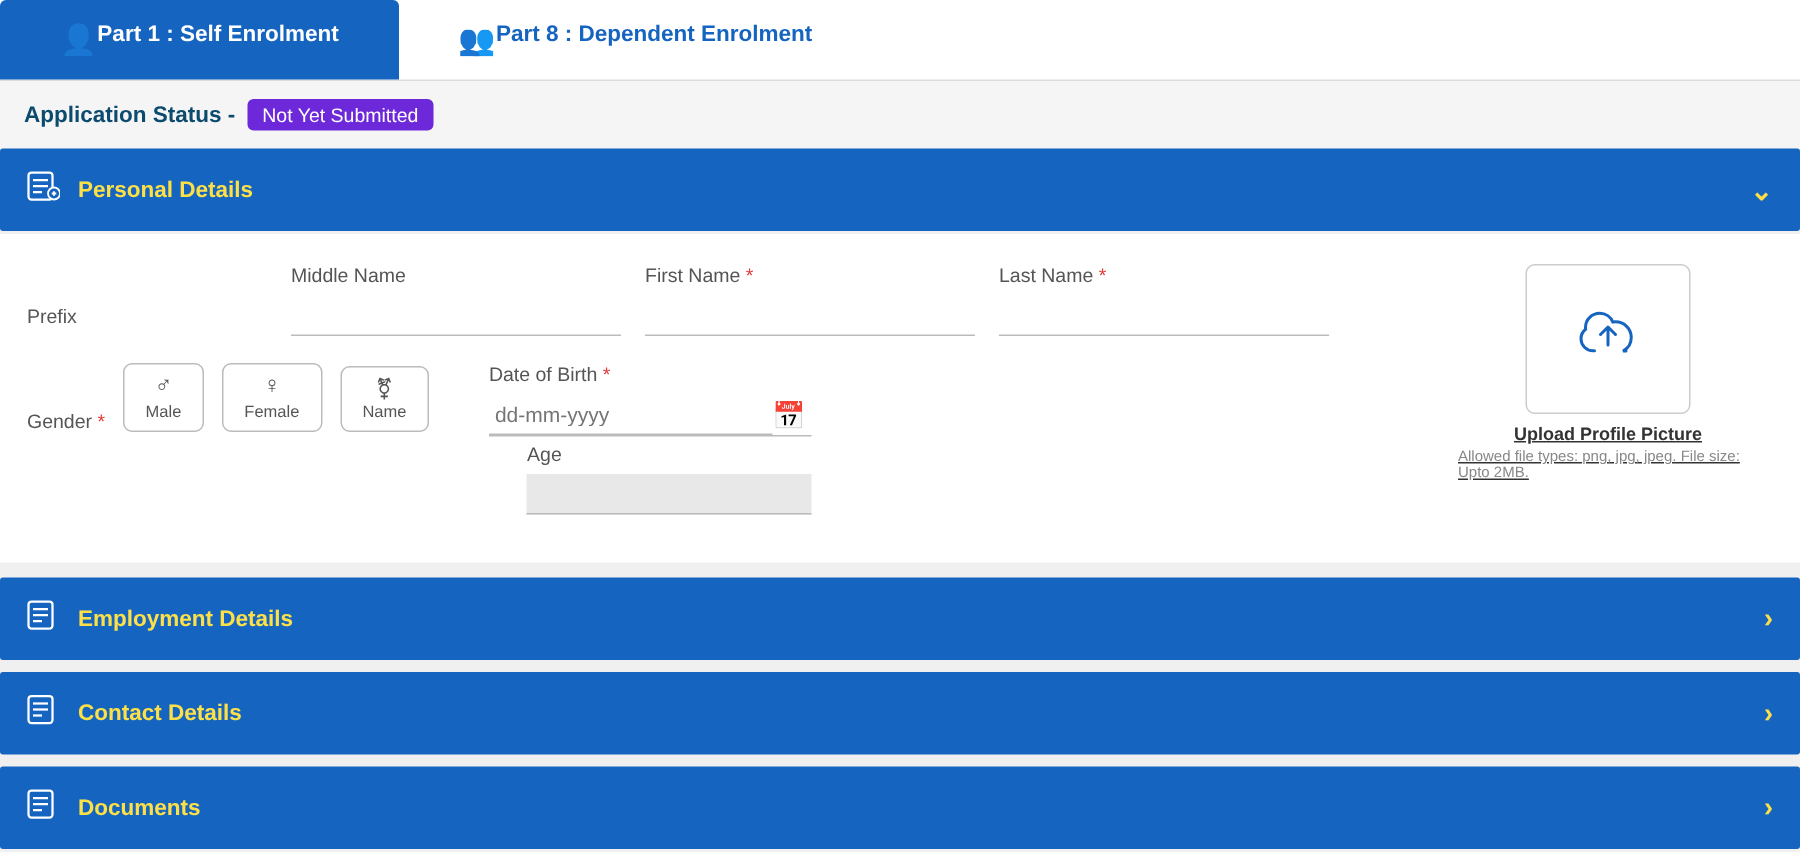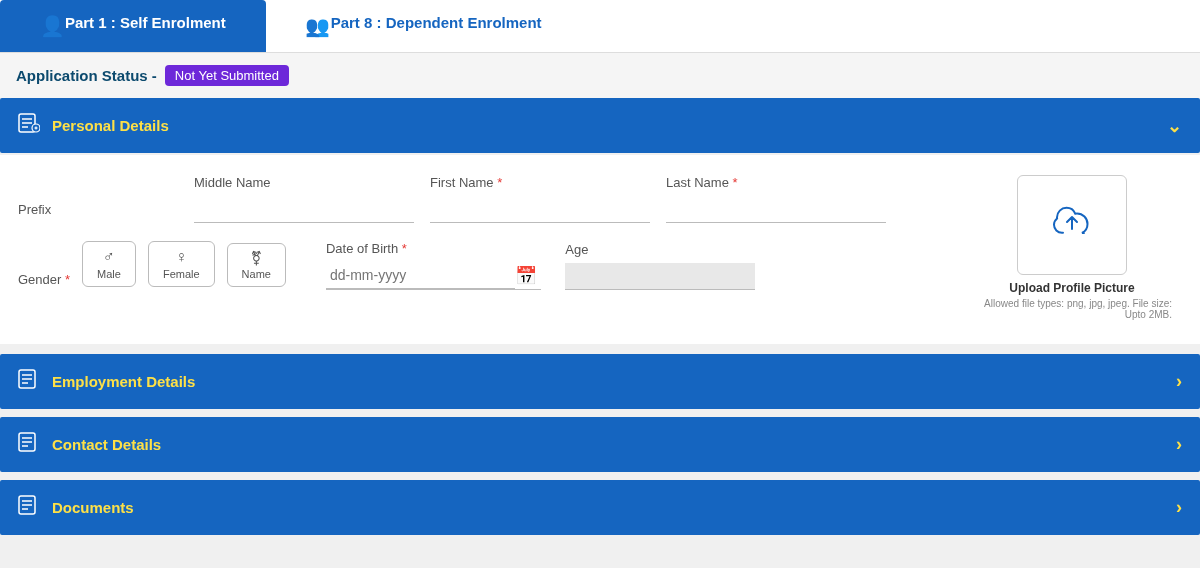--- a/index.html
+++ b/index.html
@@ -174,8 +174,9 @@
 
     .dob-age-group {
       display: flex;
-      gap: 24px;
+      gap: 4px;
       align-items: flex-end;
+      flex-direction: column;
     }
 
     .dob-field {

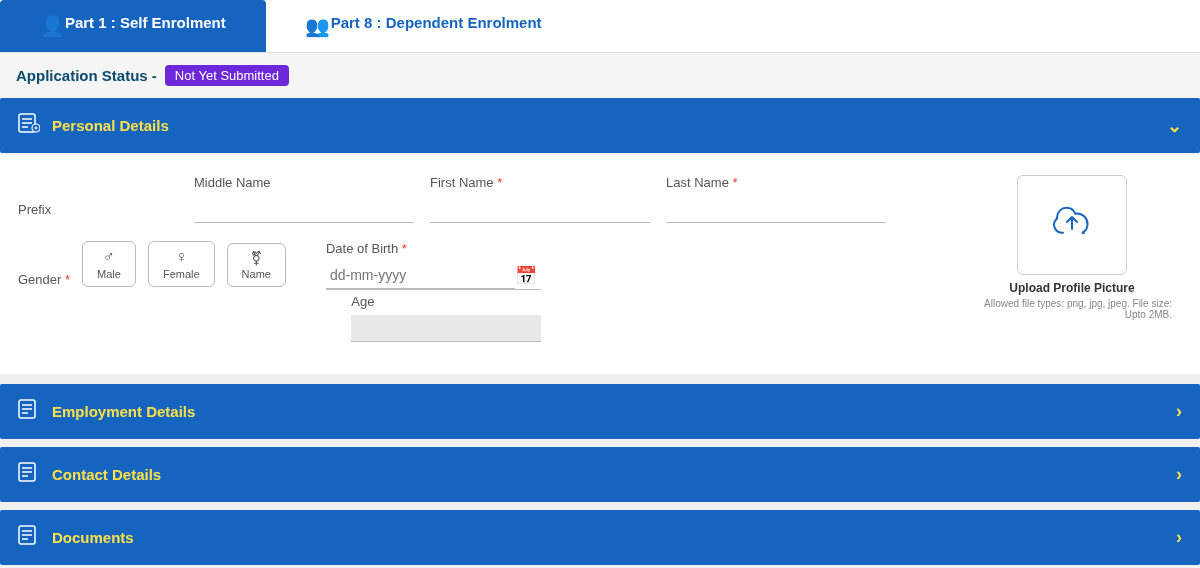--- a/index.html
+++ b/index.html
@@ -252,6 +252,7 @@
       align-items: center;
       margin-left: auto;
       padding-right: 10px;
+      text-decoration: underline;
     }
 
     .section-gap {

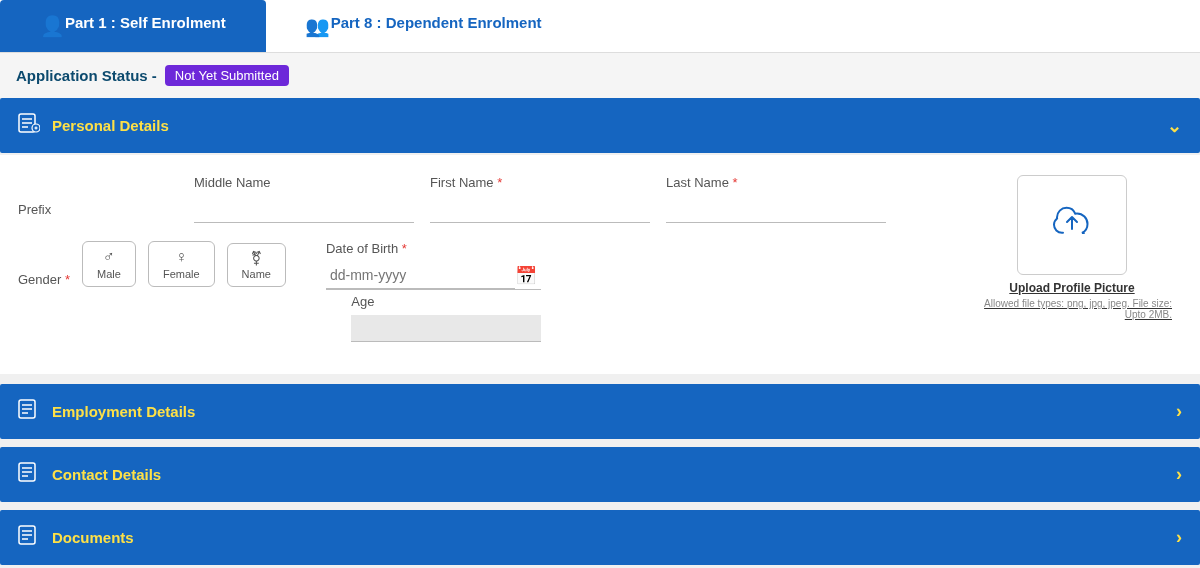--- a/index.html
+++ b/index.html
@@ -242,7 +242,7 @@
       font-size: 10px;
       color: #888;
       max-width: 200px;
-      text-align: right;
+      text-align: left;
       margin-top: 3px;
     }
 

